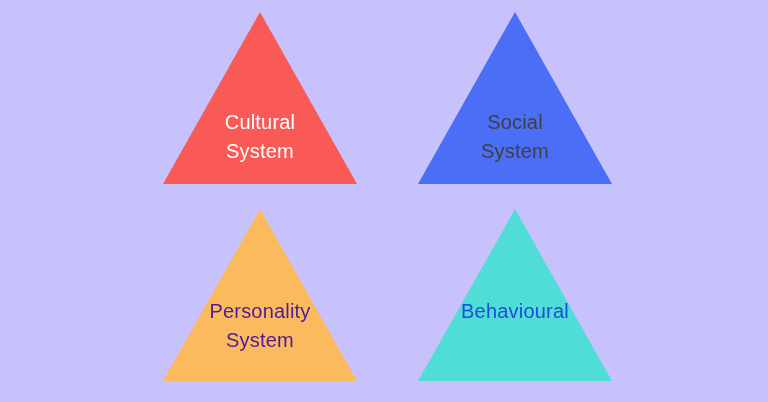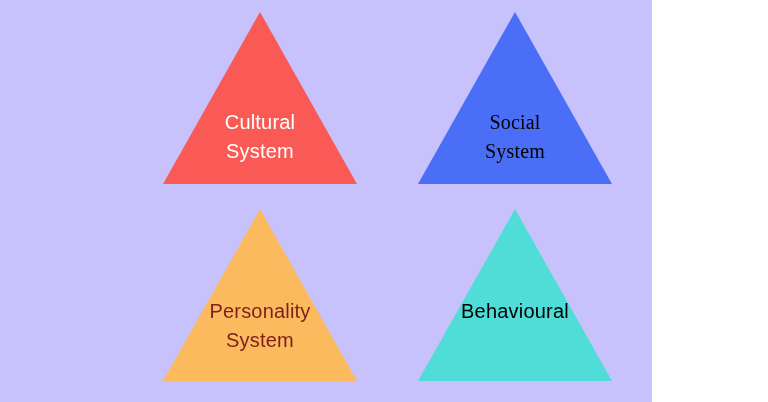--- a/index.html
+++ b/index.html
@@ -16,7 +16,7 @@
 
   #canvas {
     position: relative;
-    width: 652px;
+    width: 768px;
     height: 402px;
     overflow: hidden;
     background-color: #bcb5fa;

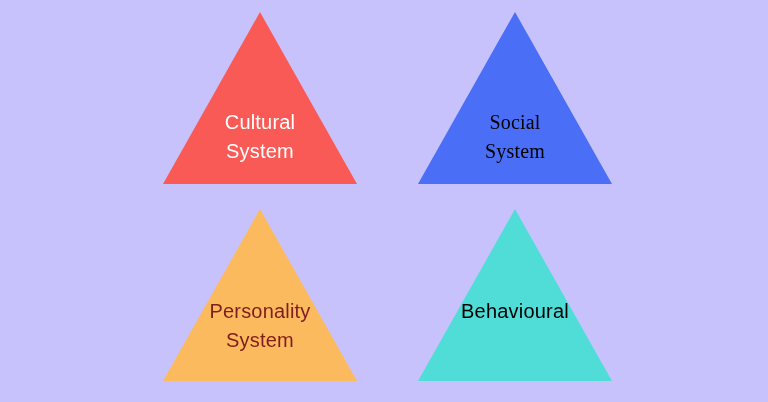--- a/index.html
+++ b/index.html
@@ -108,7 +108,7 @@
         <polygon points="97,0 194,172 0,172" fill="#4a6ef5"></polygon>
       </svg>
     </div>
-    <div class="triangle-label label-top" style="color:#000000;font-family:Liberation Serif, serif;">
+    <div class="triangle-label label-top" style="color:#404040;">
       <span class="label-line">Social</span>
       <span class="label-line">System</span>
     </div>

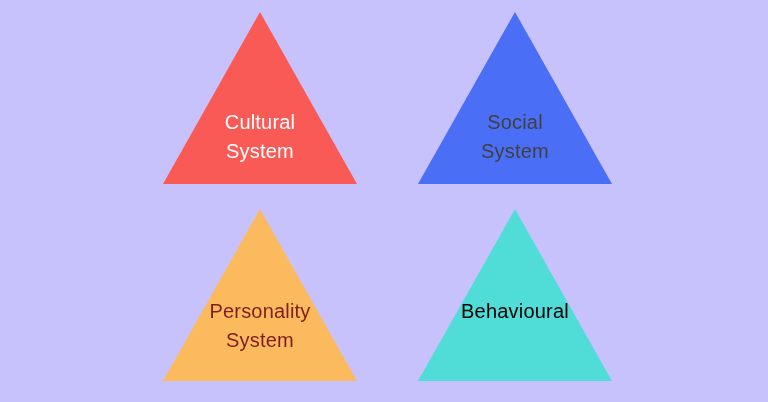--- a/index.html
+++ b/index.html
@@ -120,7 +120,7 @@
         <polygon points="97,0 194,172 0,172" fill="#fcba5e"></polygon>
       </svg>
     </div>
-    <div class="triangle-label label-bottom" style="color:#7f1d1d;">
+    <div class="triangle-label label-bottom" style="color:#4c1d95;">
       <span class="label-line">Personality</span>
       <span class="label-line">System</span>
     </div>

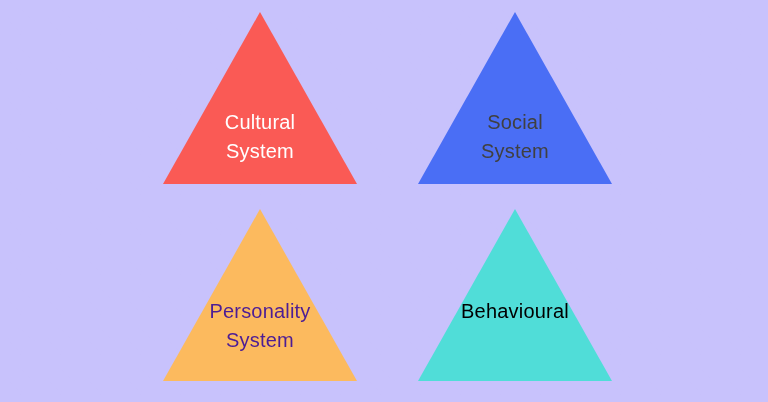--- a/index.html
+++ b/index.html
@@ -132,7 +132,7 @@
         <polygon points="97,0 194,172 0,172" fill="#50ddd8"></polygon>
       </svg>
     </div>
-    <div class="triangle-label label-bottom" style="color:#000000;">
+    <div class="triangle-label label-bottom" style="color:#1d4ed8;">
       <span class="label-line">Behavioural</span>
     </div>
   </div>

